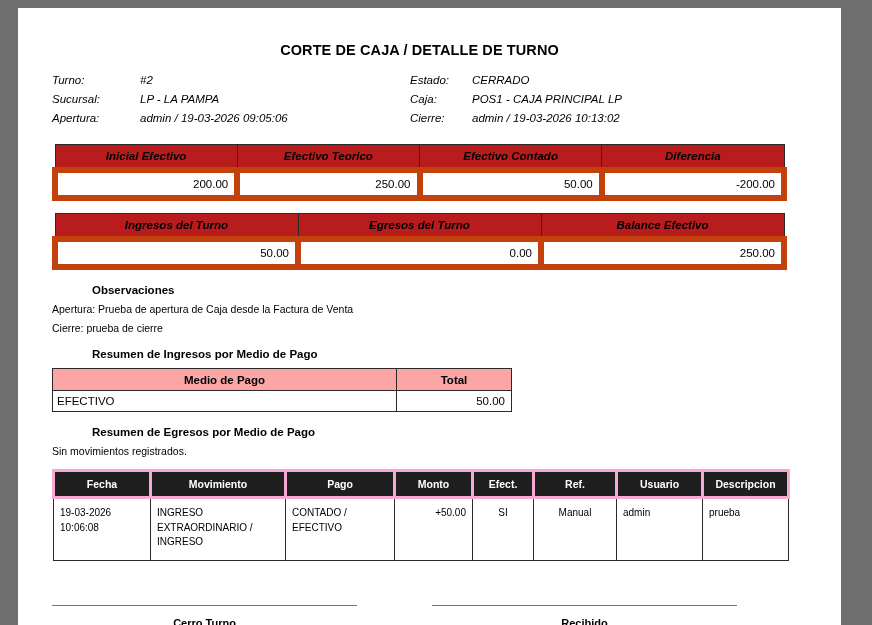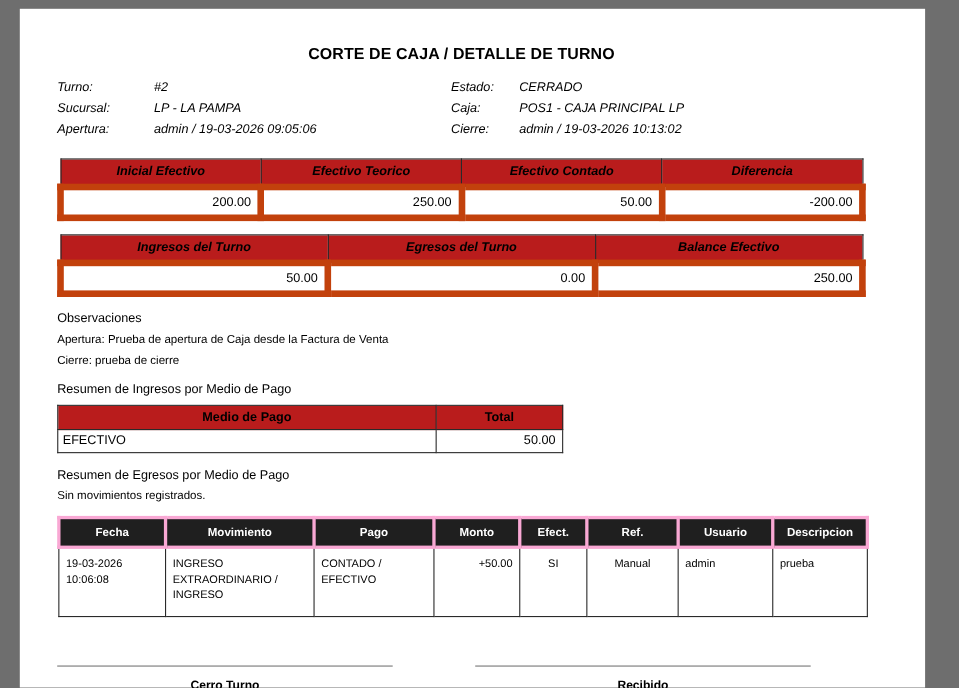--- a/index.html
+++ b/index.html
@@ -91,10 +91,11 @@
   
   .sec-head {
     font-size: 11.5px;
-    font-weight: normal;
+    font-weight: bold;
     color: #000;
     margin-top: 14px;
     margin-bottom: 0;
+    margin-left: 40px;
   }
   .sec-line {
     font-size: 10.5px;

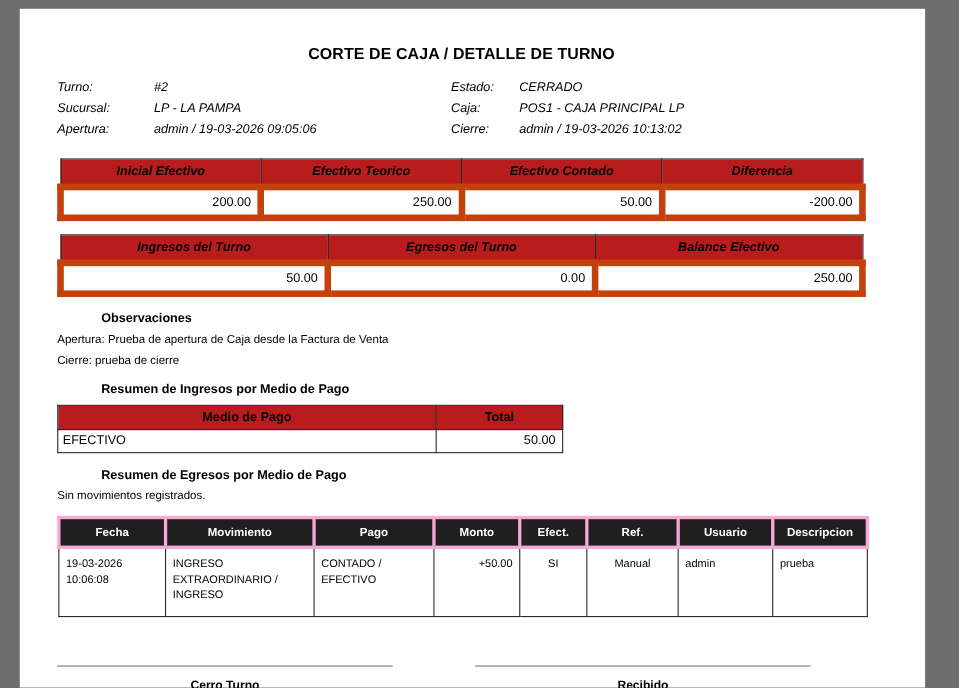--- a/index.html
+++ b/index.html
@@ -113,7 +113,7 @@
     color: #000;
   }
   table.mp th {
-    background: #b91c1c;
+    background: #fca5a5;
     border: 1px solid #2a2a2a;
     font-weight: bold;
     text-align: center;

